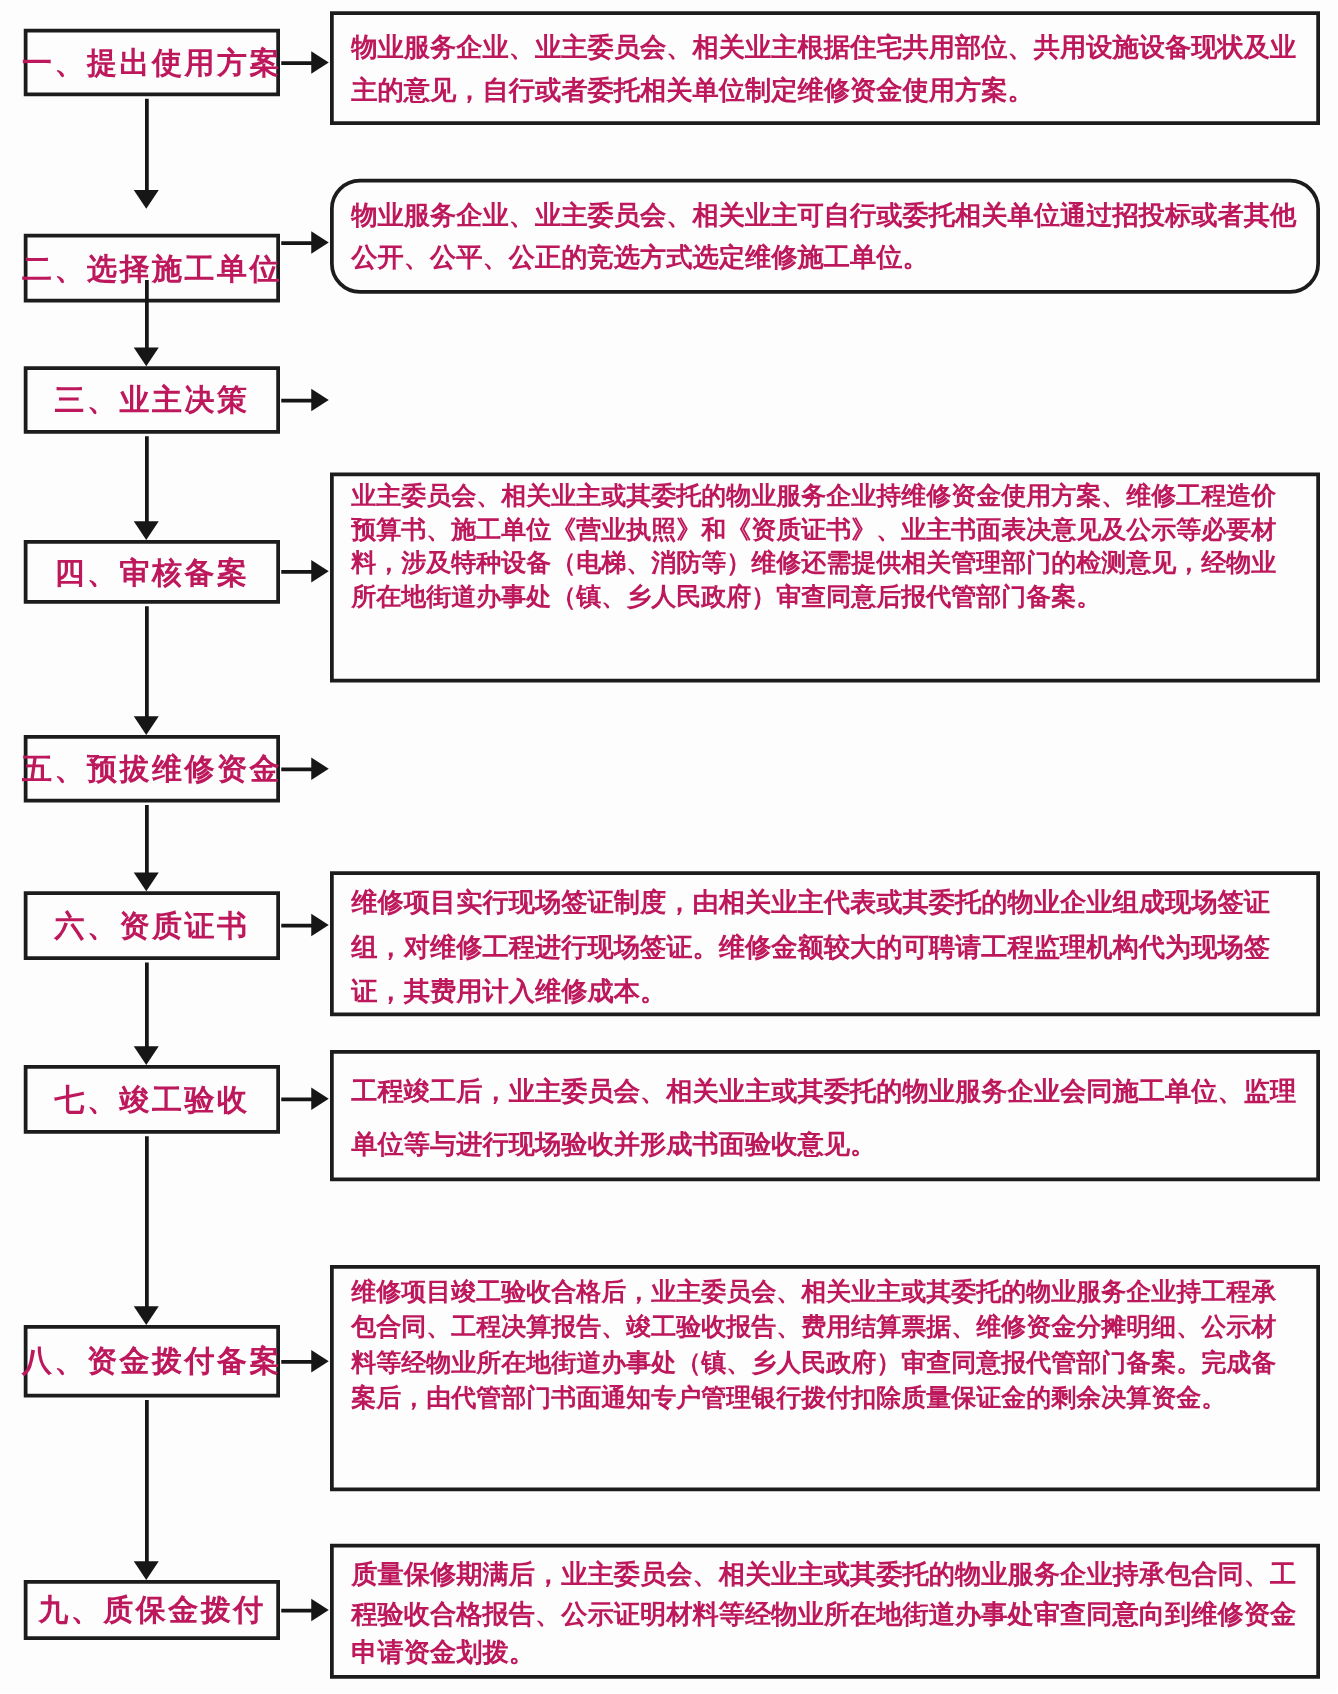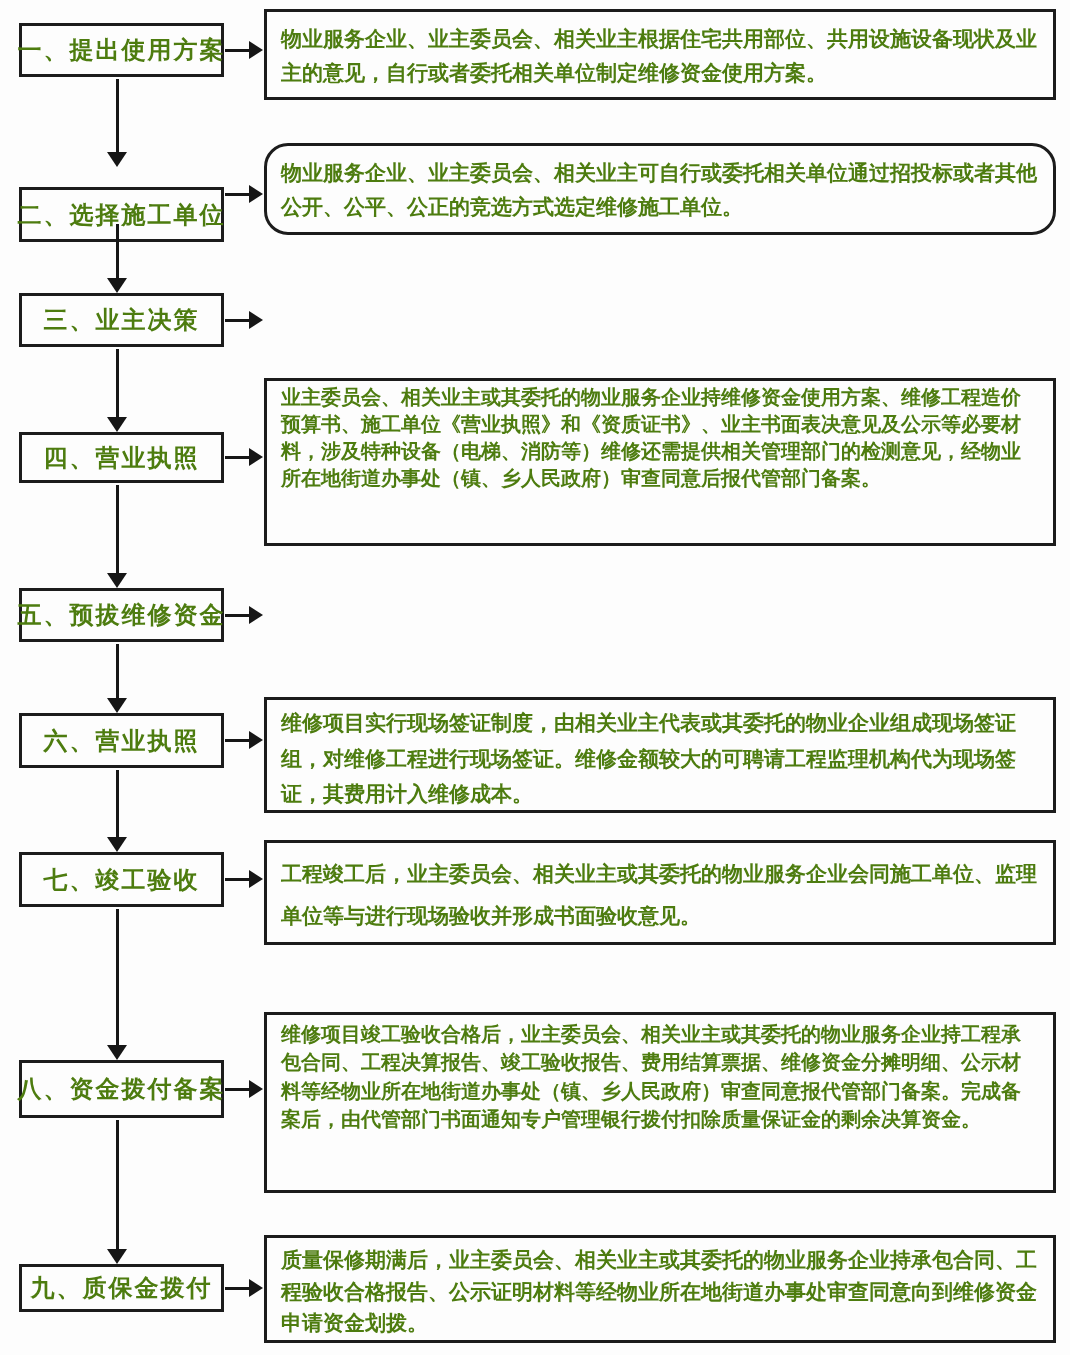--- a/index.html
+++ b/index.html
@@ -8,7 +8,7 @@
     width:1070px;height:1355px;
     background:#fdfdfd;
     font-family:"Liberation Sans","DejaVu Sans",sans-serif;
-    color:#4d7c0f;
+    color:#be185d;
     overflow:hidden;
   }
   

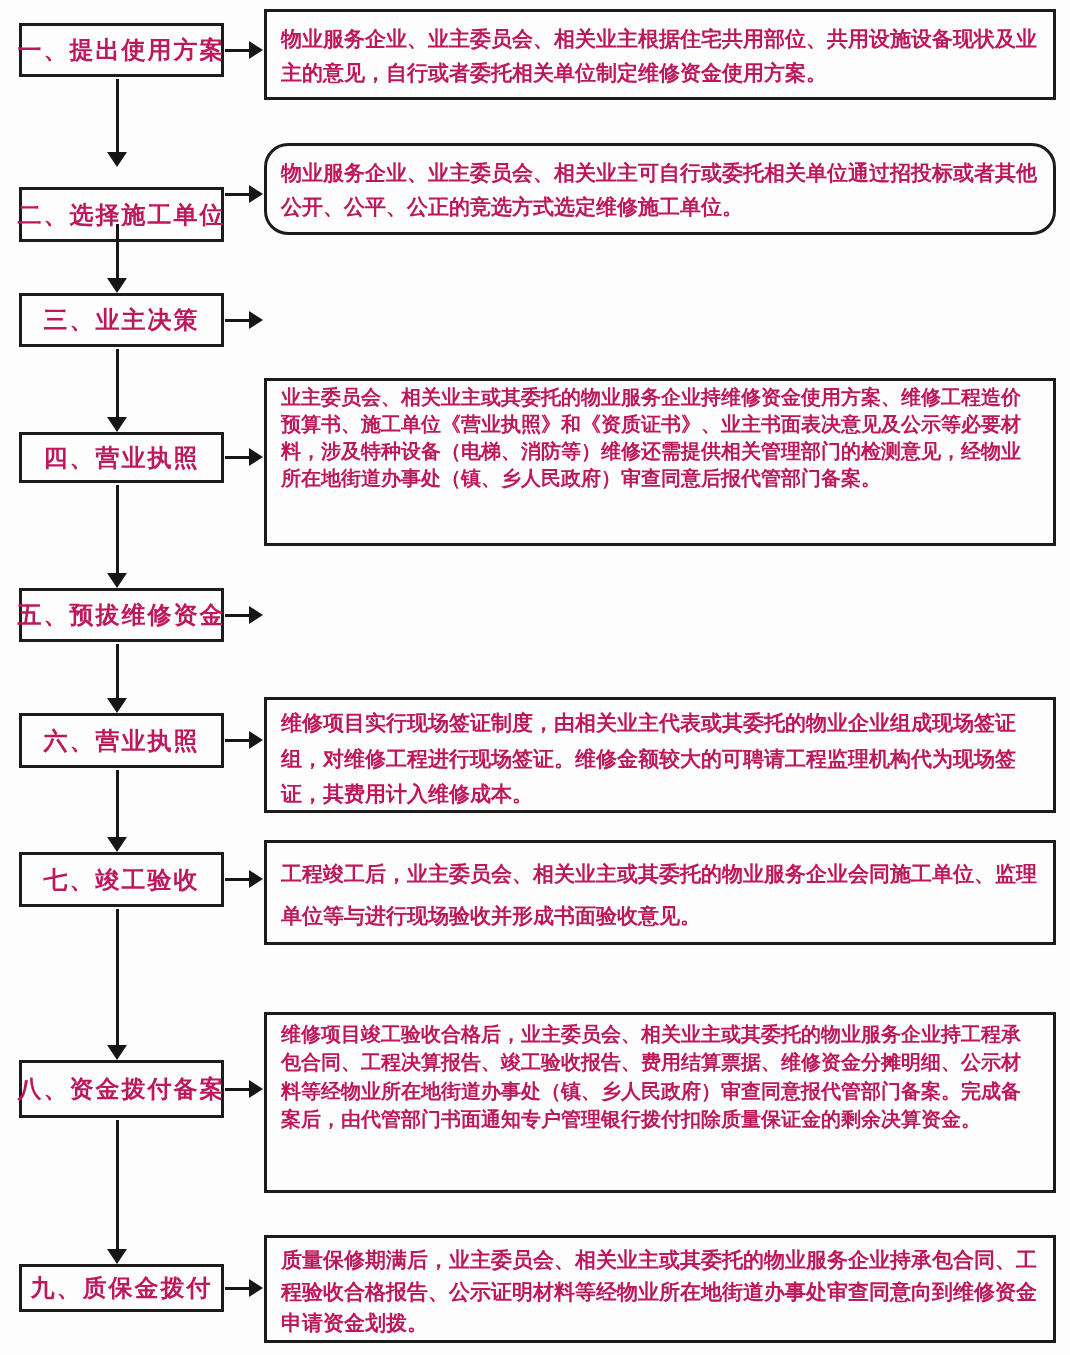--- a/index.html
+++ b/index.html
@@ -125,7 +125,7 @@
   </div>
 
   <div class="lbox l4">
-    <span>四、营业执照</span>
+    <span>四、审核备案</span>
   </div>
   <div class="harrow h4">
     <i class="hshaft"></i>

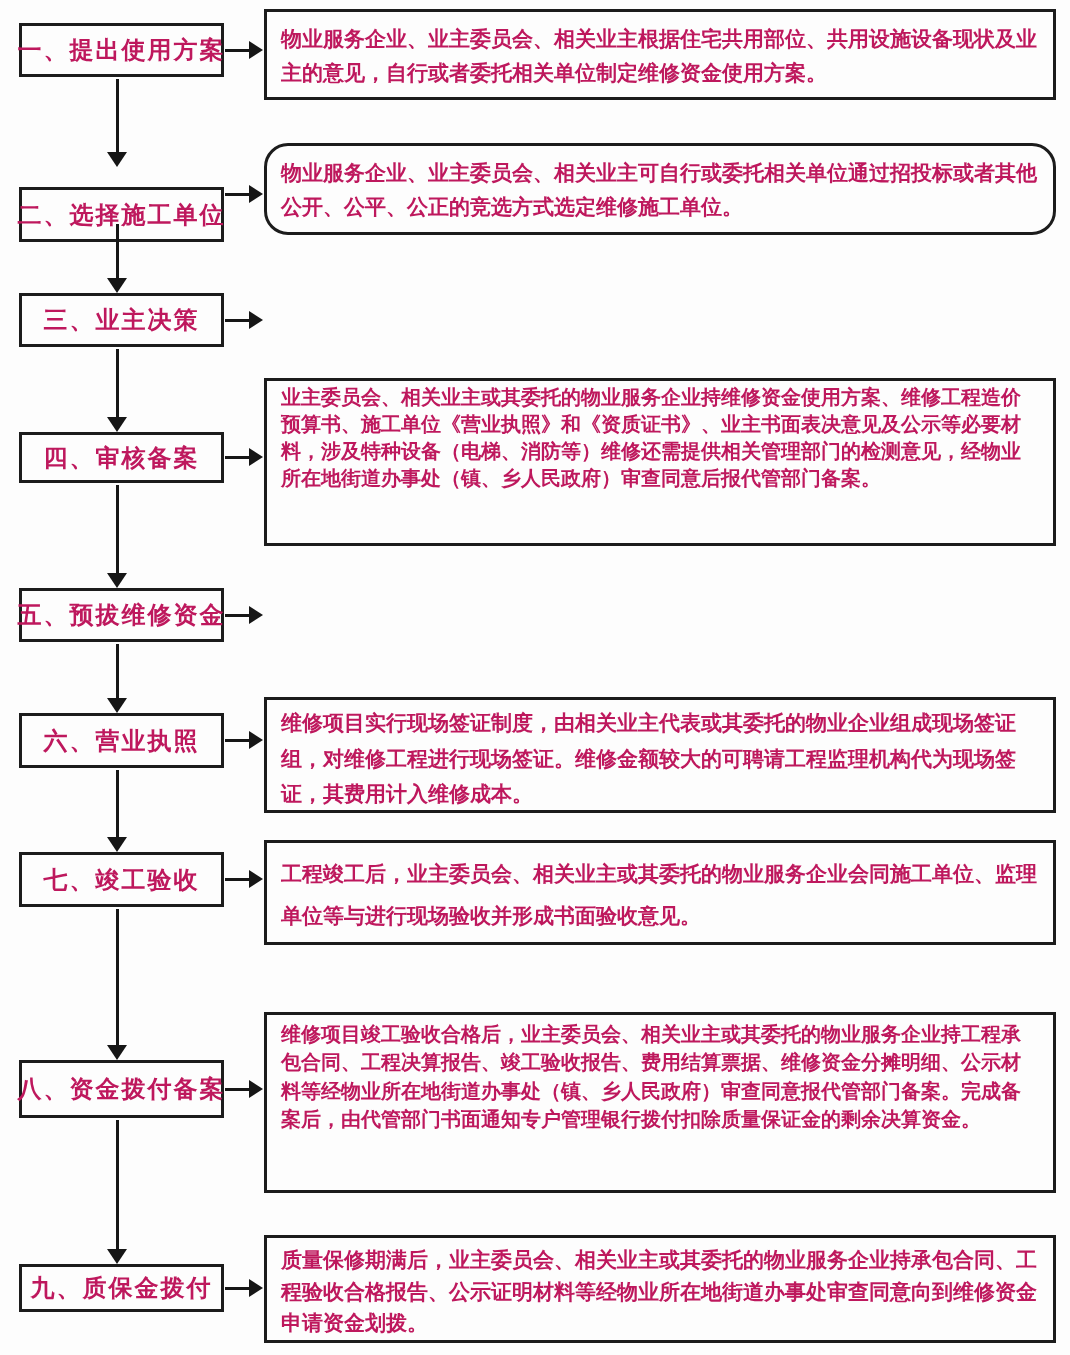--- a/index.html
+++ b/index.html
@@ -152,7 +152,7 @@
   </div>
 
   <div class="lbox l6">
-    <span>六、营业执照</span>
+    <span>六、资质证书</span>
   </div>
   <div class="harrow h6">
     <i class="hshaft"></i>

